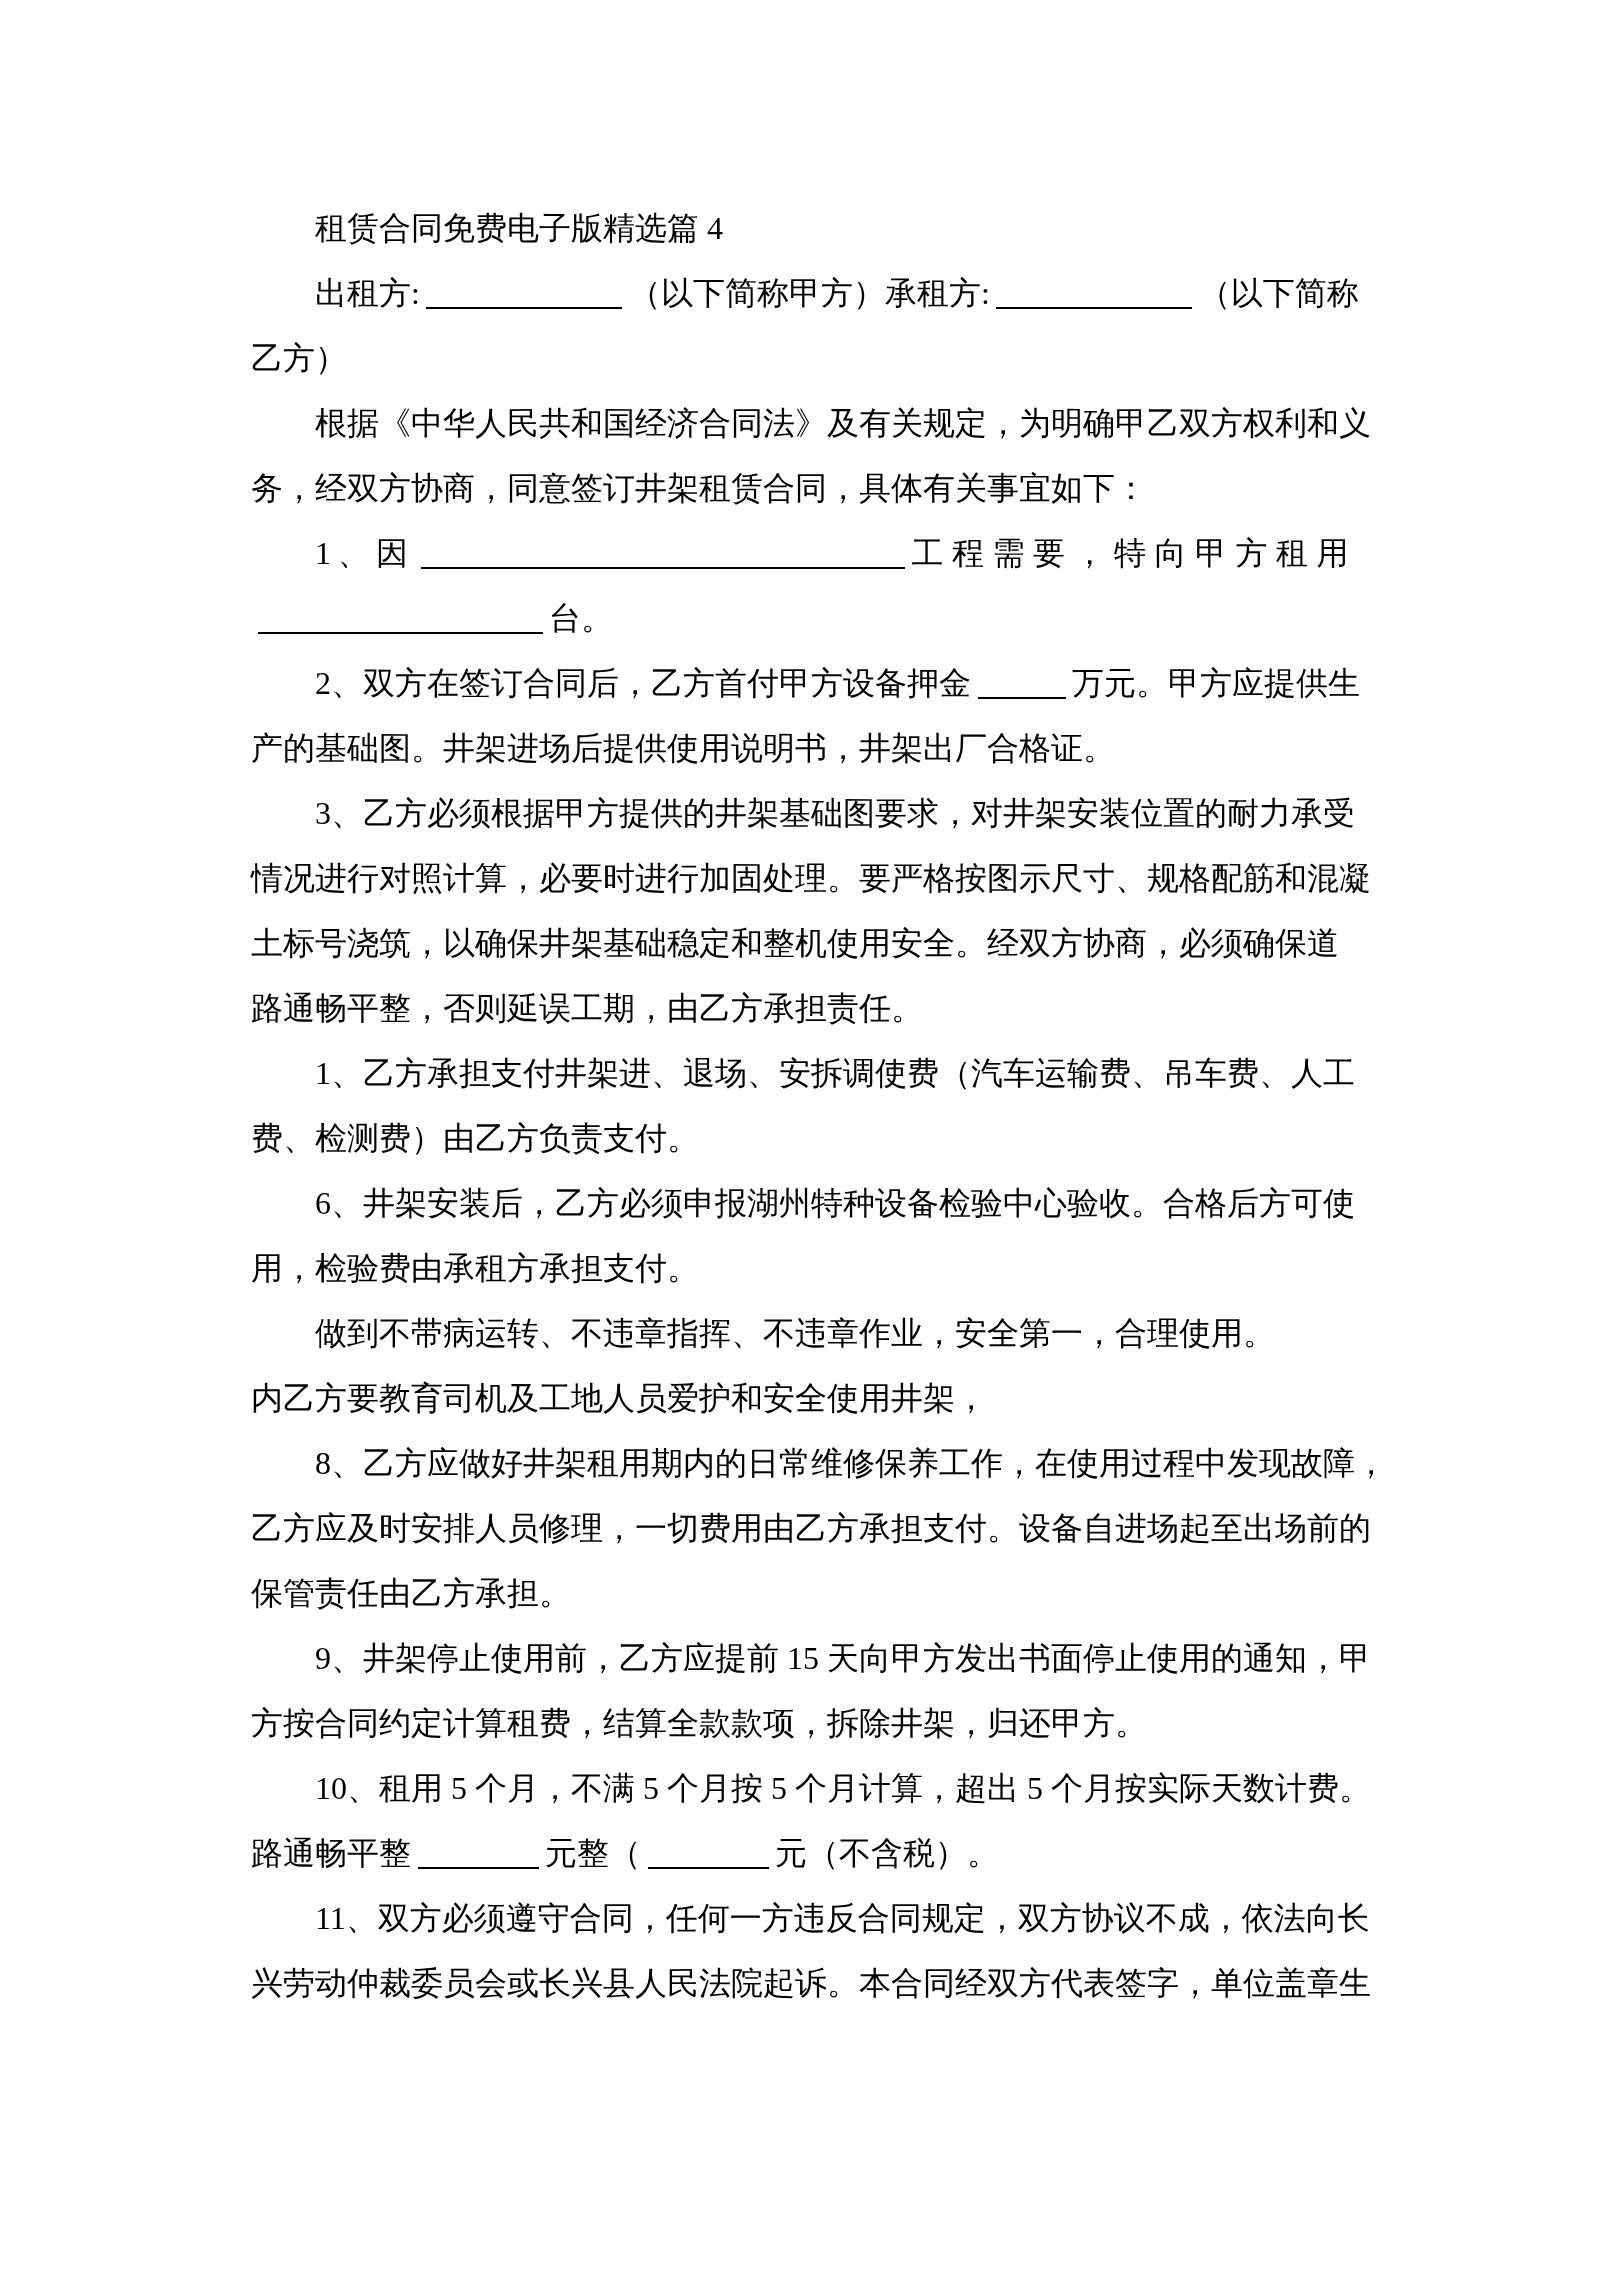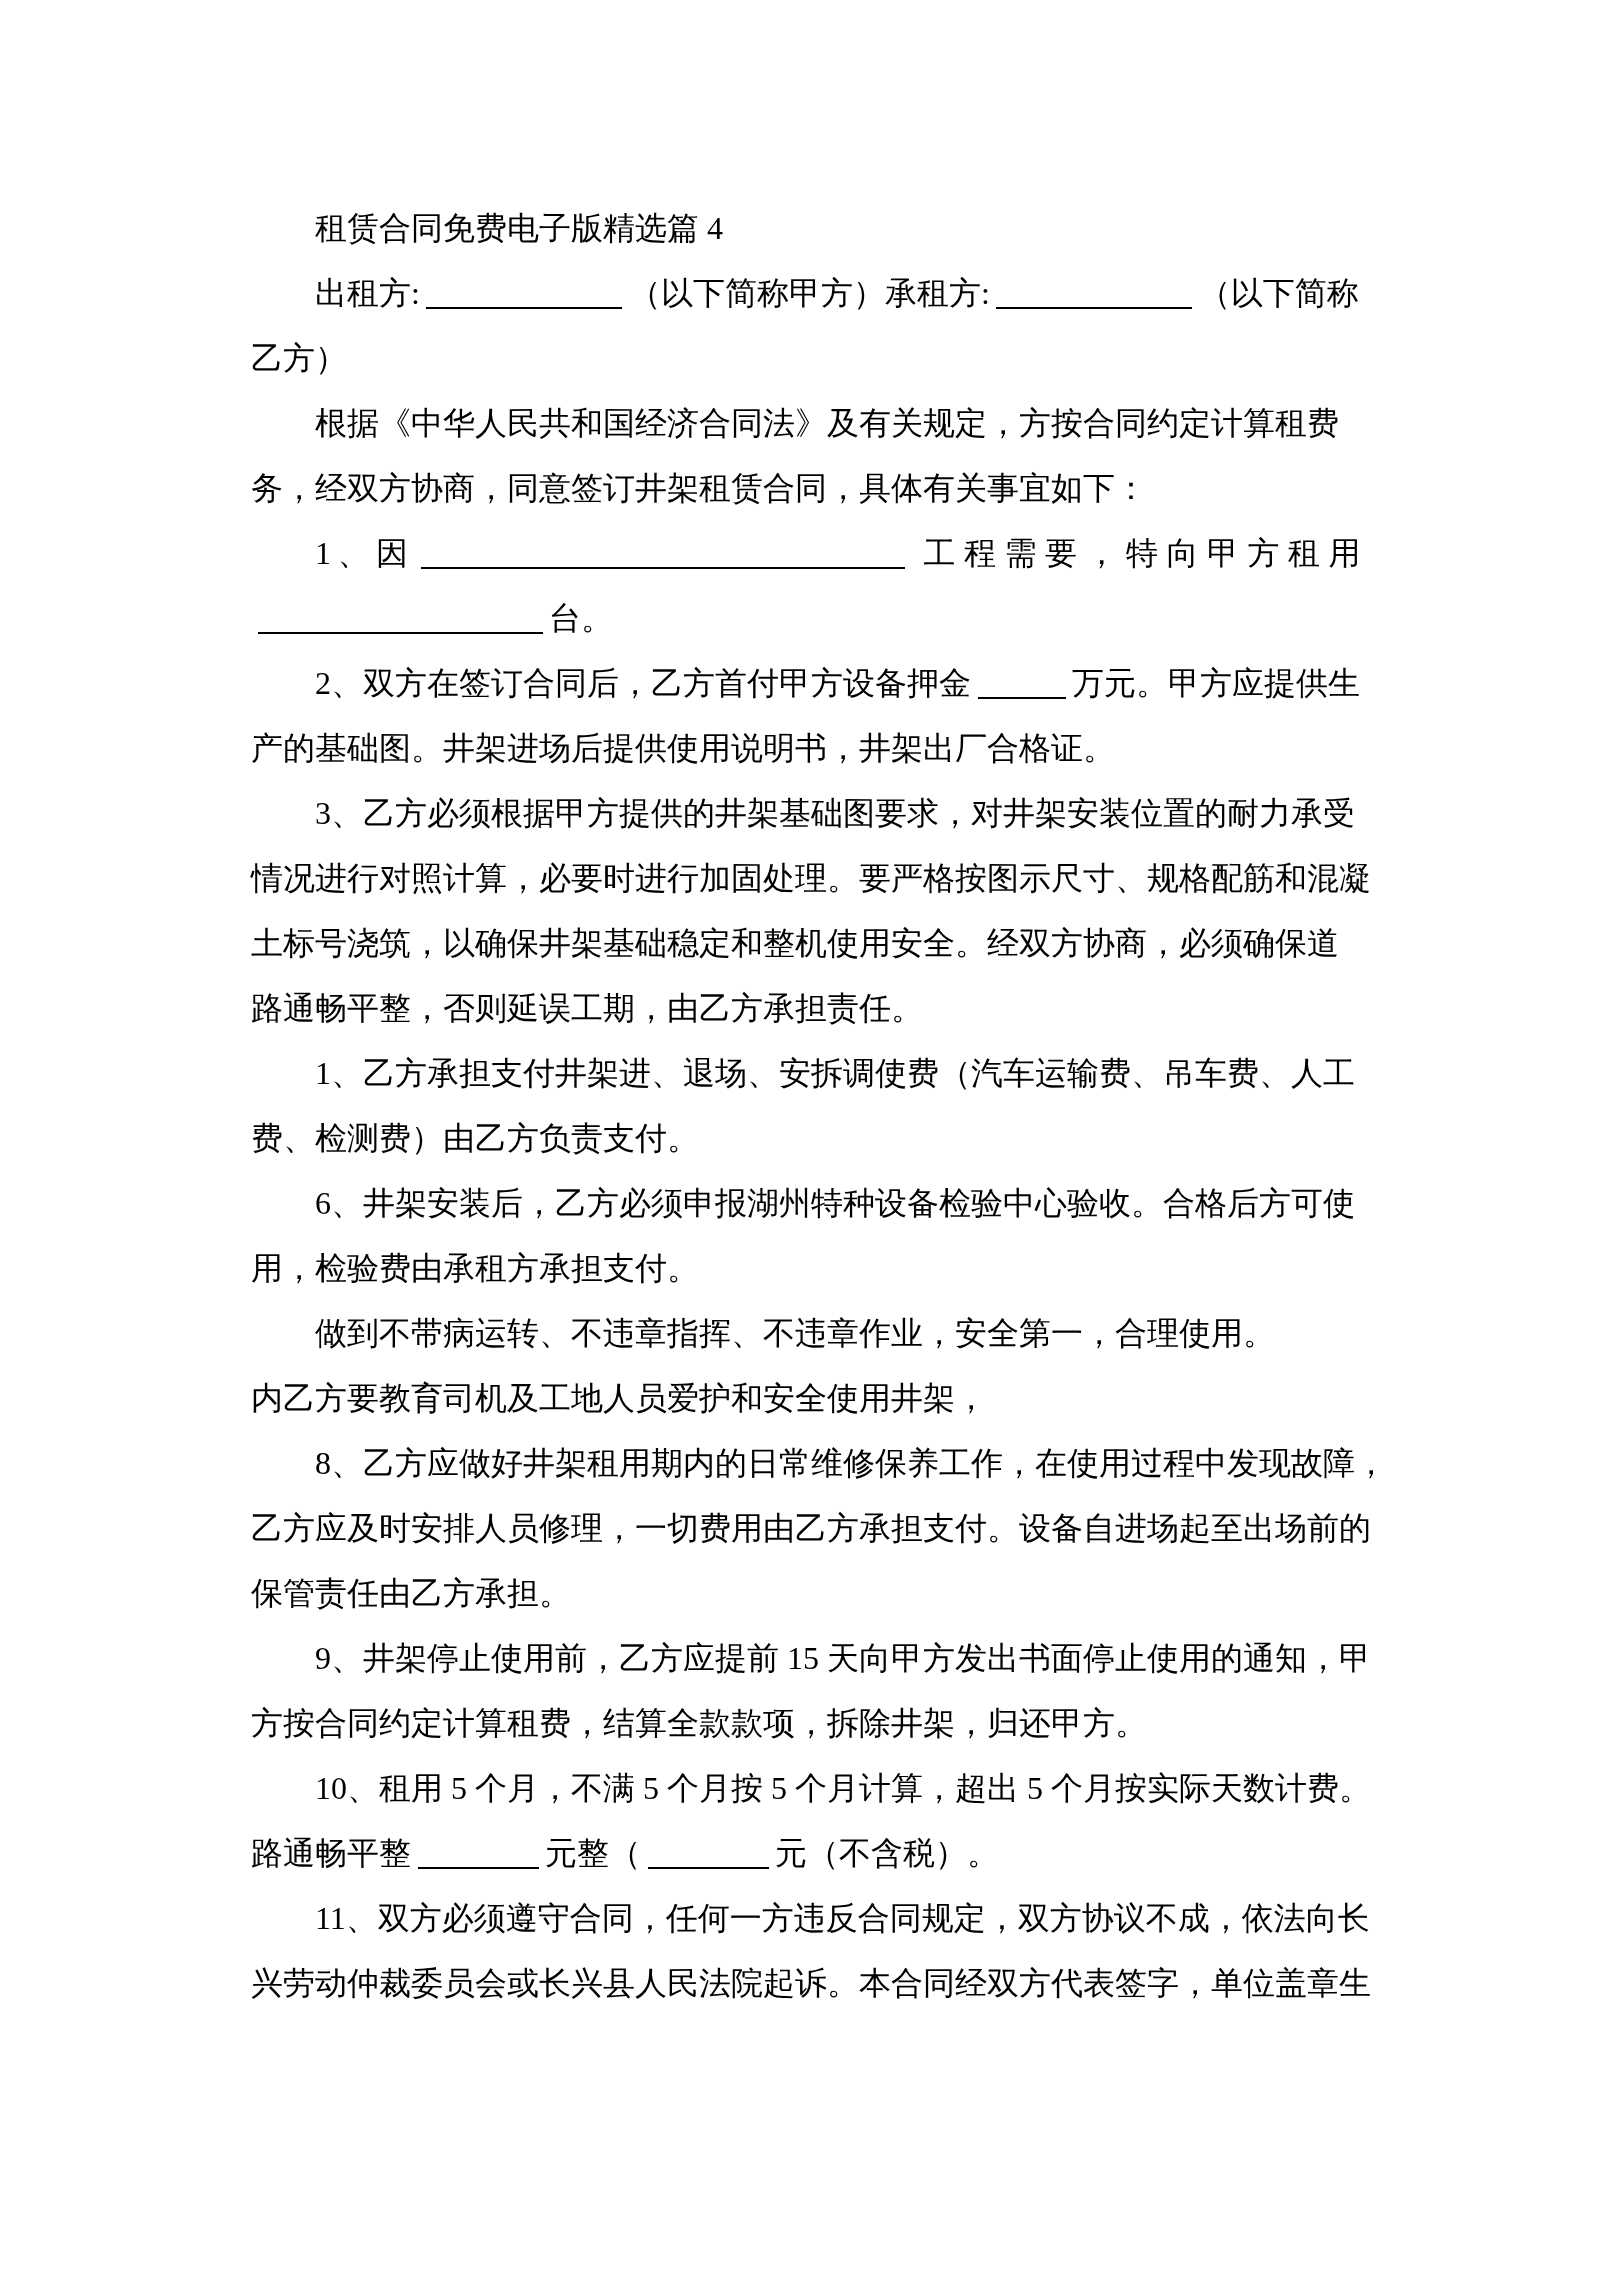--- a/index.html
+++ b/index.html
@@ -47,7 +47,7 @@
       <div class="line indent"><span>租赁合同免费电子版精选篇 4</span></div>
       <div class="line indent"><span>出租方:</span><span class="blank" style="width: 196px;"></span><span>（以下简称甲方）承租方:</span><span class="blank" style="width: 196px;"></span><span>（以下简称</span></div>
       <div class="line"><span>乙方）</span></div>
-      <div class="line indent"><span>根据《中华人民共和国经济合同法》及有关规定，方按合同约定计算租费</span></div>
+      <div class="line indent"><span>根据《中华人民共和国经济合同法》及有关规定，为明确甲乙双方权利和义</span></div>
       <div class="line"><span>务，经双方协商，同意签订井架租赁合同，具体有关事宜如下：</span></div>
       <div class="line indent"><span style="letter-spacing: 6.5px;">1、因</span><span class="blank" style="width: 484px;"></span><span style="letter-spacing: 8.5px; margin-left: 12px;">工程需要，特向甲方租用</span></div>
       <div class="line"><span class="blank" style="width: 285px;"></span><span>台。</span></div>

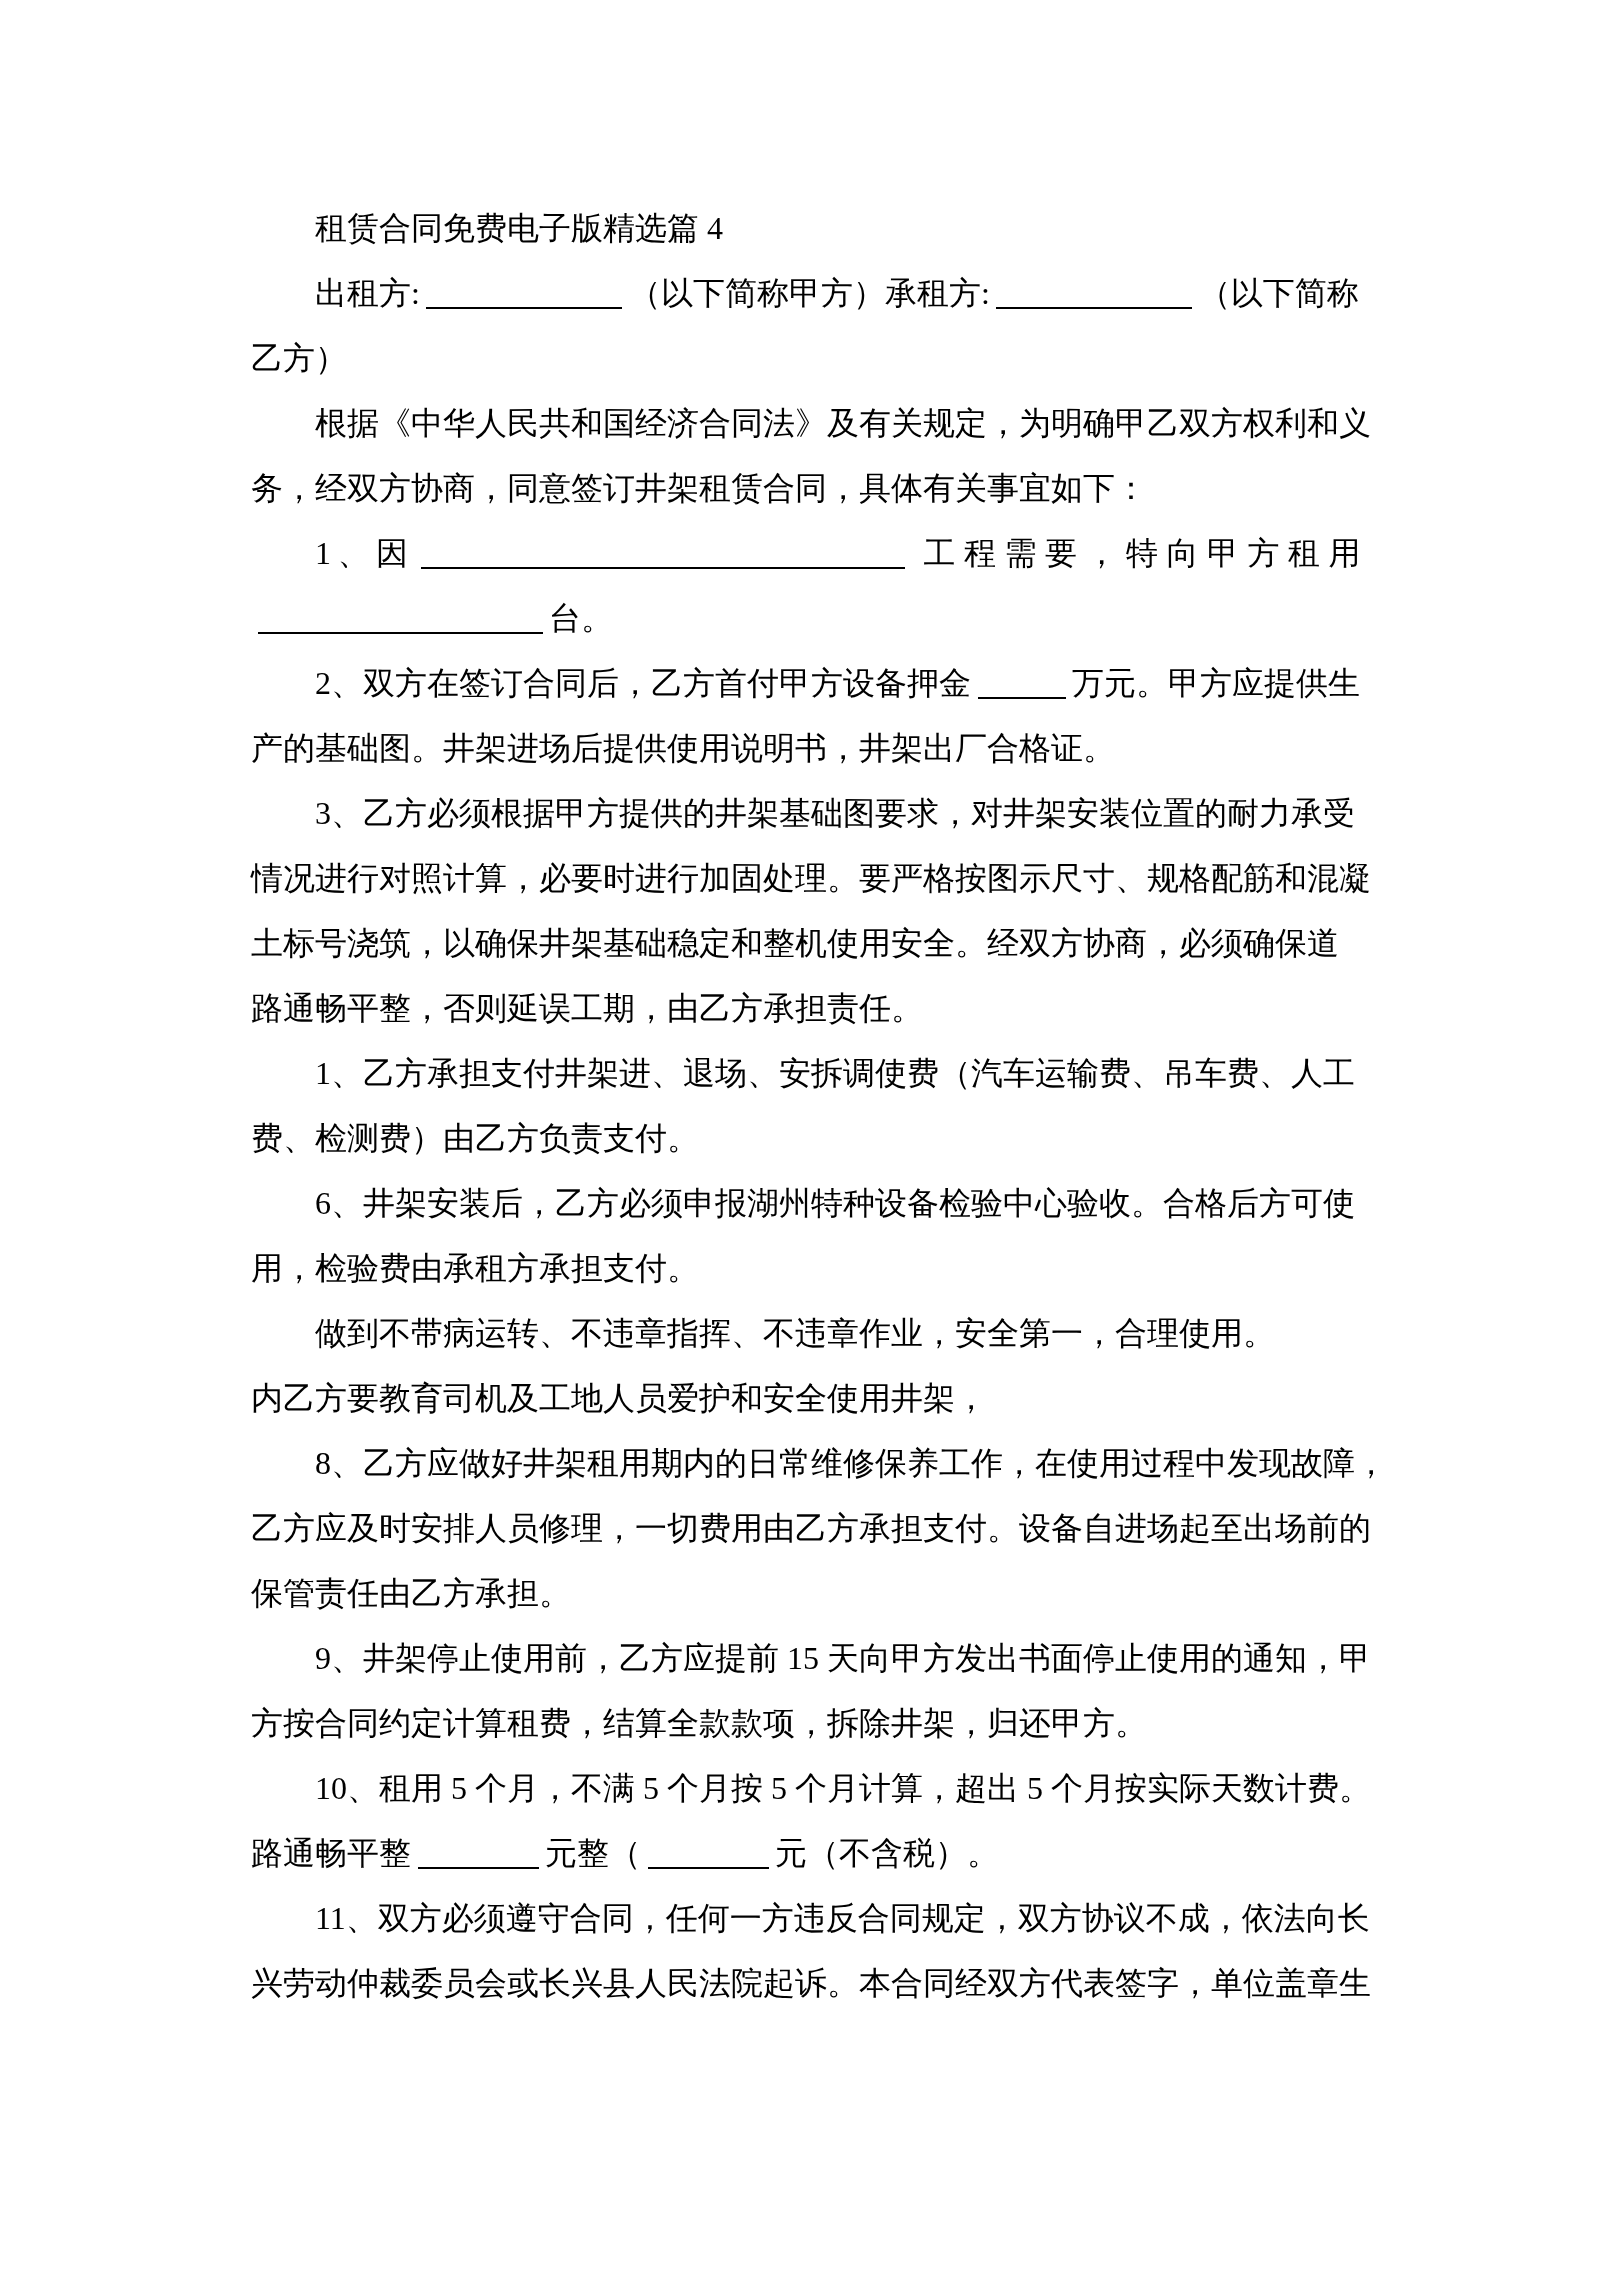--- a/index.html
+++ b/index.html
@@ -49,7 +49,7 @@
       <div class="line"><span>乙方）</span></div>
       <div class="line indent"><span>根据《中华人民共和国经济合同法》及有关规定，为明确甲乙双方权利和义</span></div>
       <div class="line"><span>务，经双方协商，同意签订井架租赁合同，具体有关事宜如下：</span></div>
-      <div class="line indent"><span style="letter-spacing: 6.5px;">1、因</span><span class="blank" style="width: 484px;"></span><span style="letter-spacing: 8.5px; margin-left: 12px;">工程需要，特向甲方租用</span></div>
+      <div class="line indent"><span style="letter-spacing: 6.5px;">1、因</span><span class="blank" style="width: 484px;"></span><span style="letter-spacing: 8.5px;">工程需要，特向甲方租用</span></div>
       <div class="line"><span class="blank" style="width: 285px;"></span><span>台。</span></div>
       <div class="line indent"><span>2、双方在签订合同后，乙方首付甲方设备押金</span><span class="blank" style="width: 88px;"></span><span>万元。甲方应提供生</span></div>
       <div class="line"><span>产的基础图。井架进场后提供使用说明书，井架出厂合格证。</span></div>

